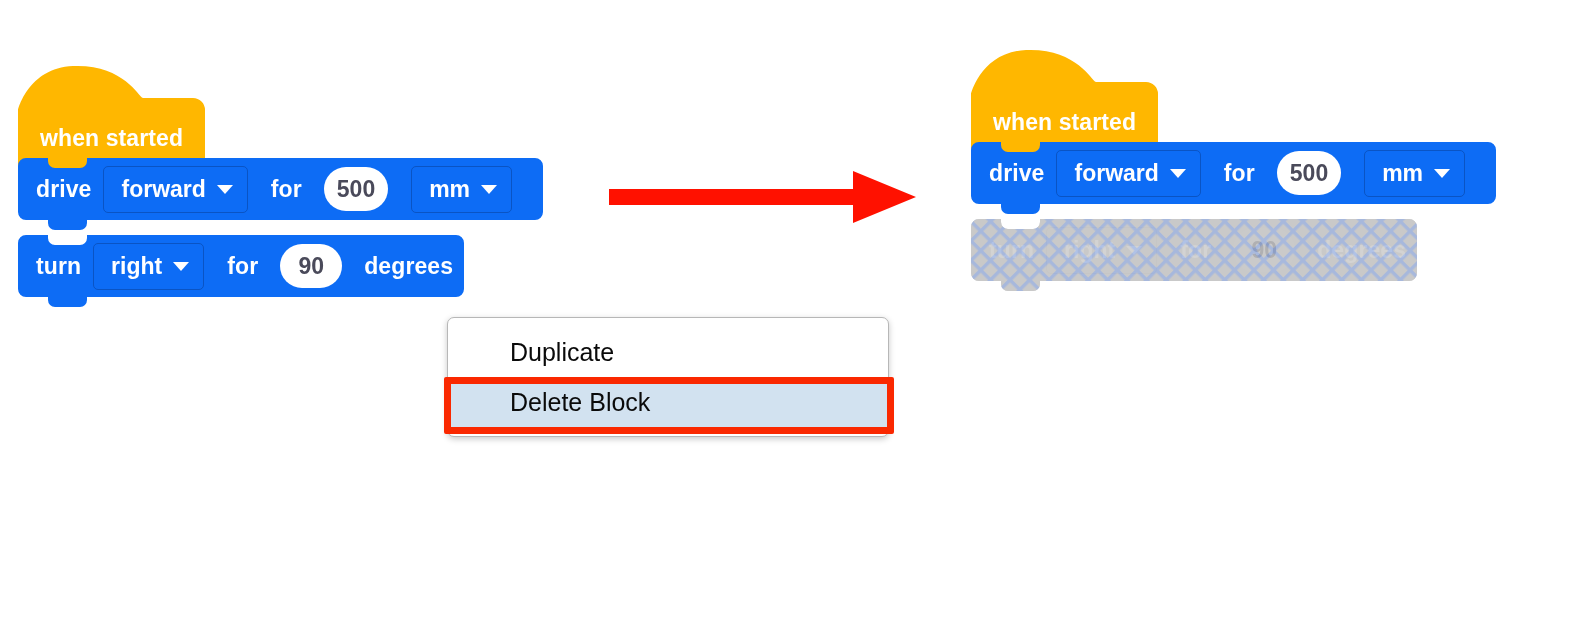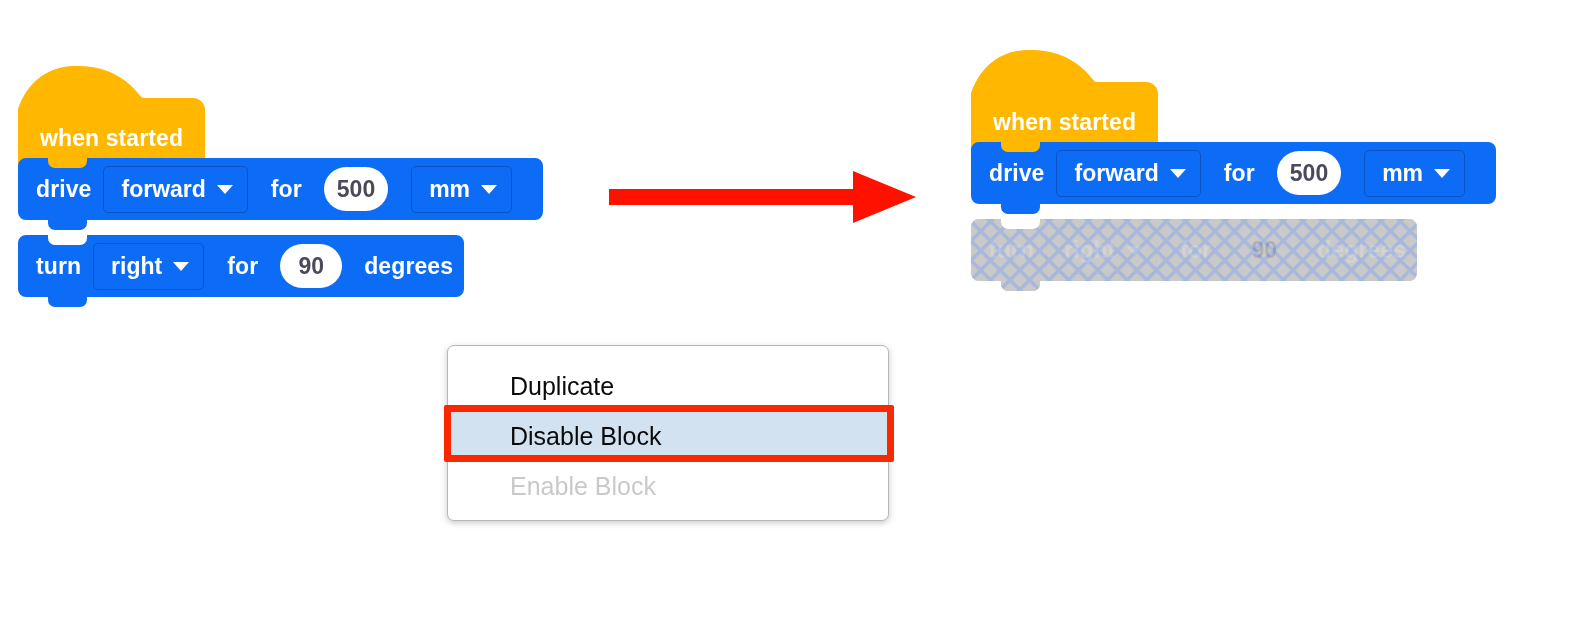--- a/index.html
+++ b/index.html
@@ -135,8 +135,7 @@
     box-shadow: 0 2px 6px rgba(0,0,0,0.22);
     box-sizing: border-box;
     overflow: visible;
-    padding: 15px 0 9px 0;
-    margin-top: 28px;
+    padding: 9px 0 9px 0;
   }
   .menu-item {
     height: 50px;

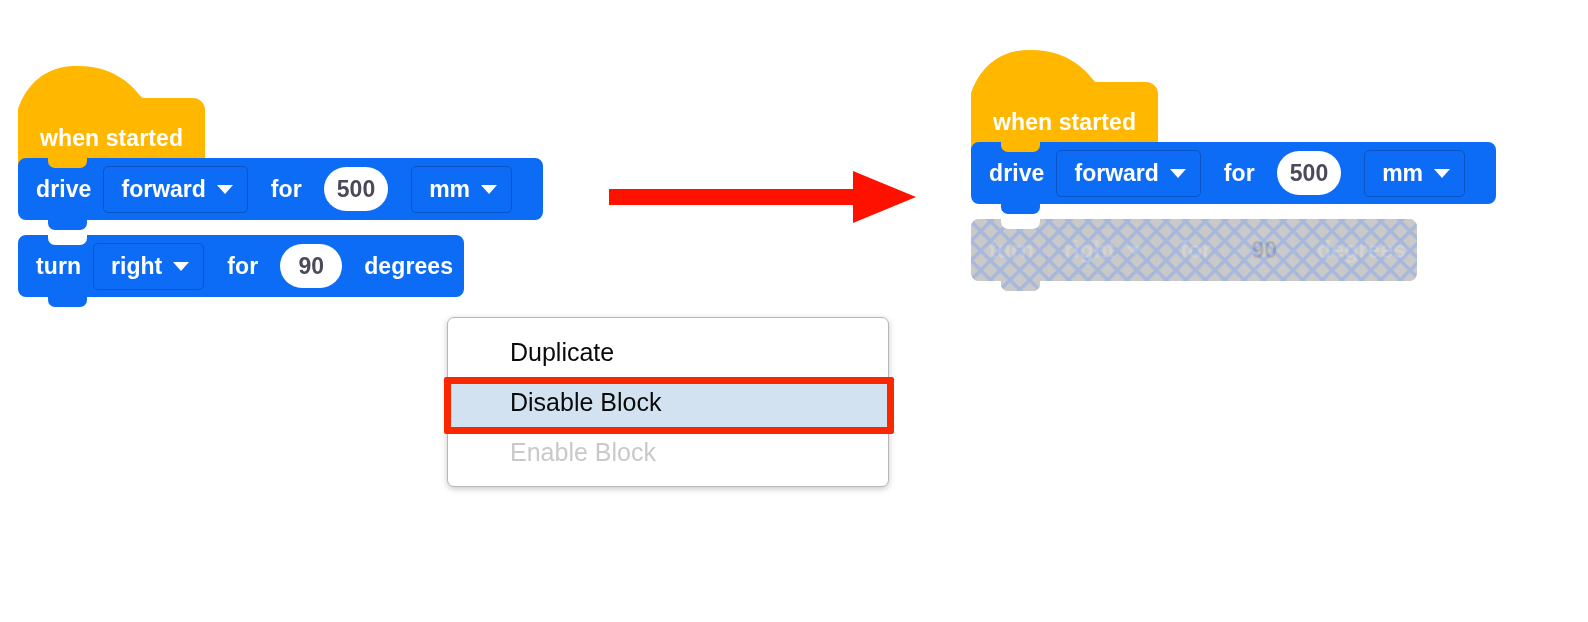--- a/index.html
+++ b/index.html
@@ -306,7 +306,7 @@
     <span>Duplicate</span>
   </div>
   <div class="menu-item selected">
-    <span>Disable Block</span>
+    <span>Delete Block</span>
   </div>
   <div class="menu-item disabled">
     <span>Enable Block</span>

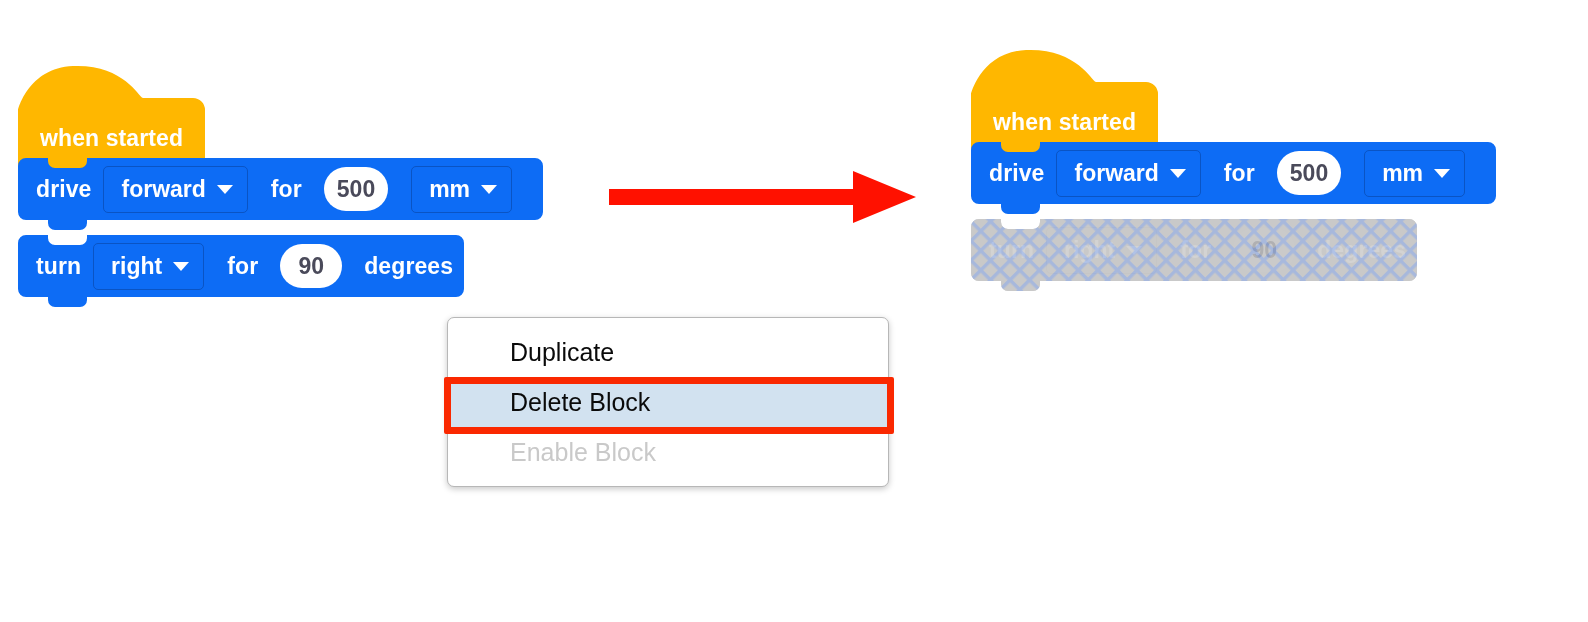--- a/index.html
+++ b/index.html
@@ -308,9 +308,6 @@
   <div class="menu-item selected">
     <span>Delete Block</span>
   </div>
-  <div class="menu-item disabled">
-    <span>Enable Block</span>
-  </div>
 
   <div class="menu-highlight"></div>
 </div>

